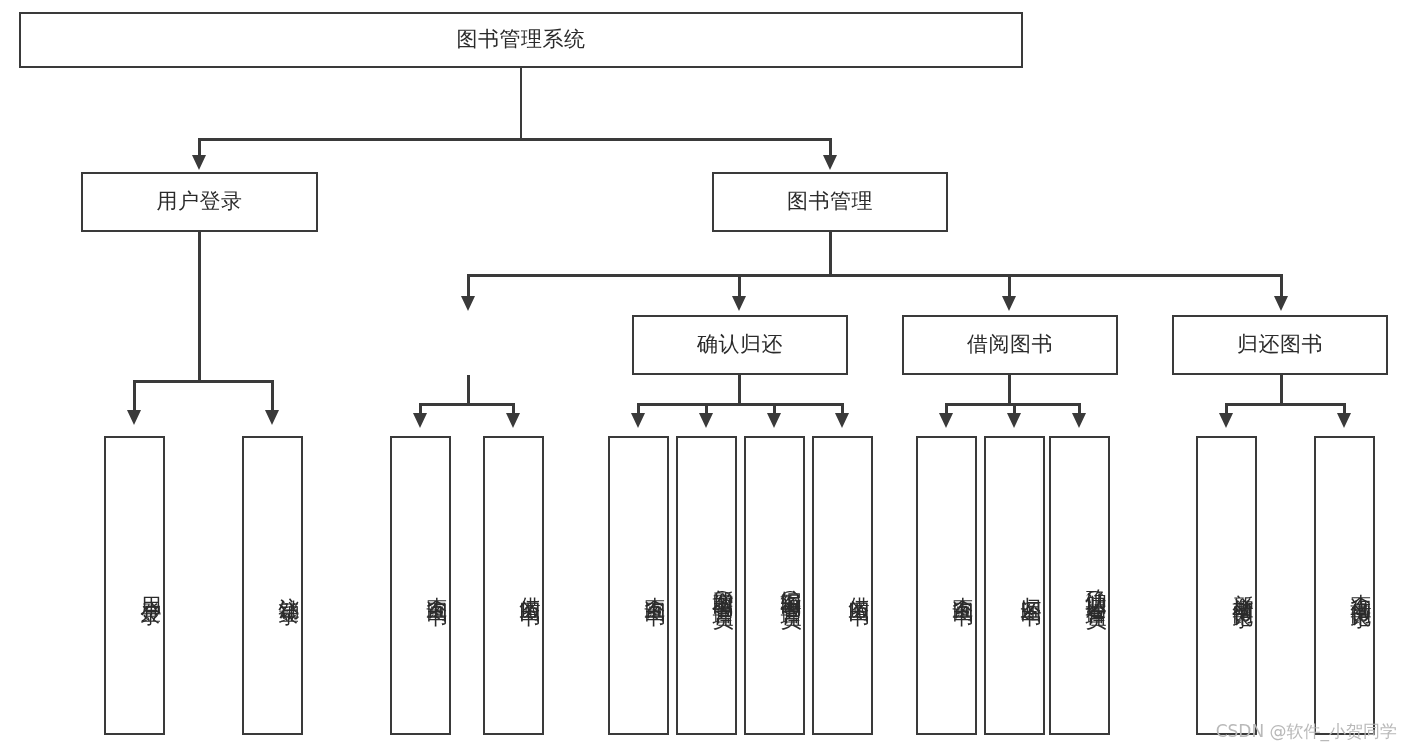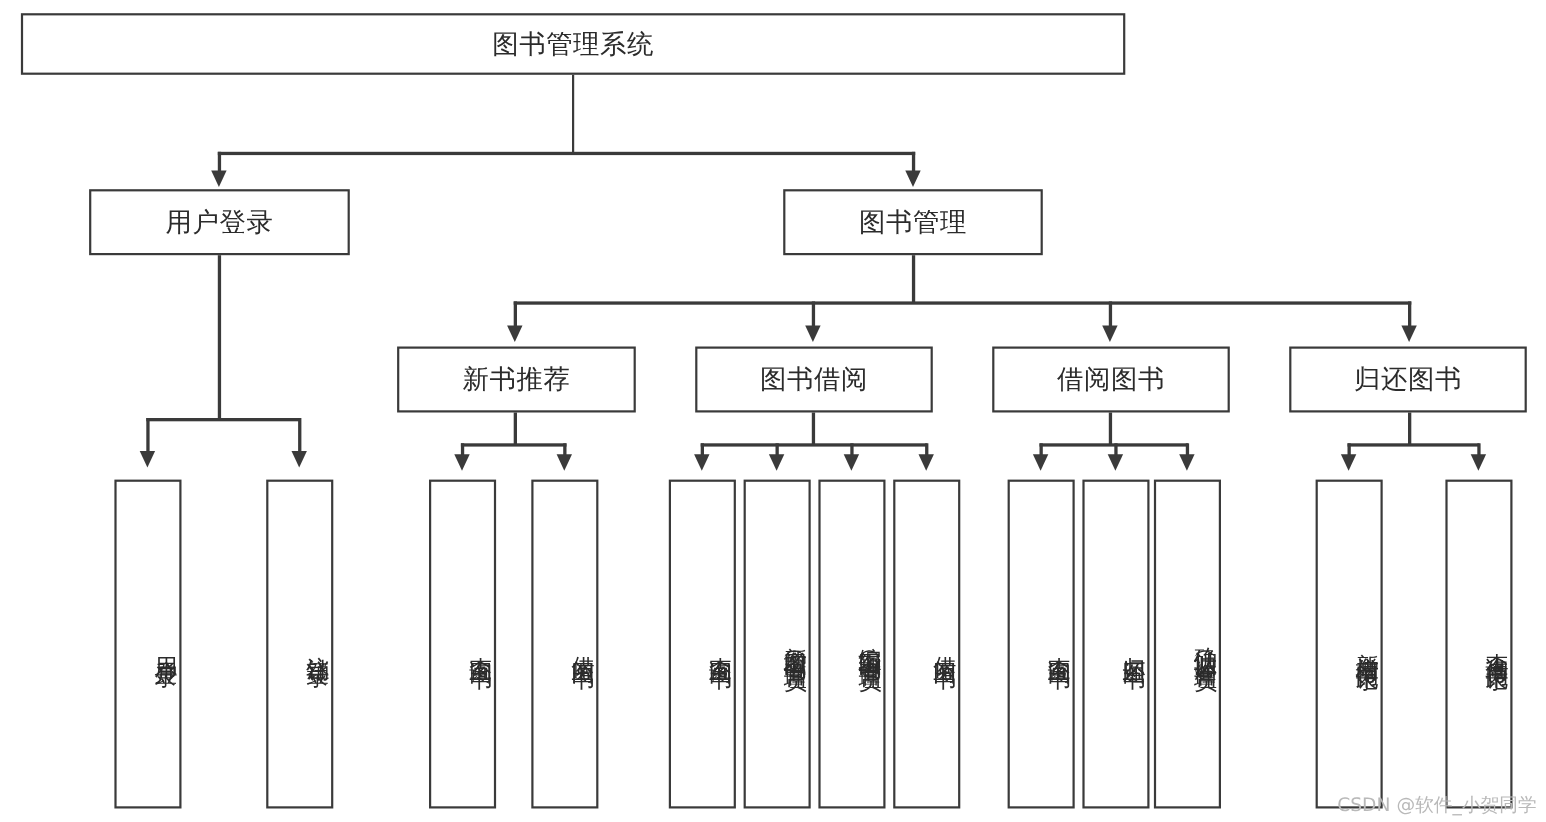--- a/index.html
+++ b/index.html
@@ -28,7 +28,7 @@
     letter-spacing:0.5px;
   }
   .node.h{
-    font-size:24px;
+    font-size:21px;
     line-height:1.1;
     white-space:nowrap;
   }

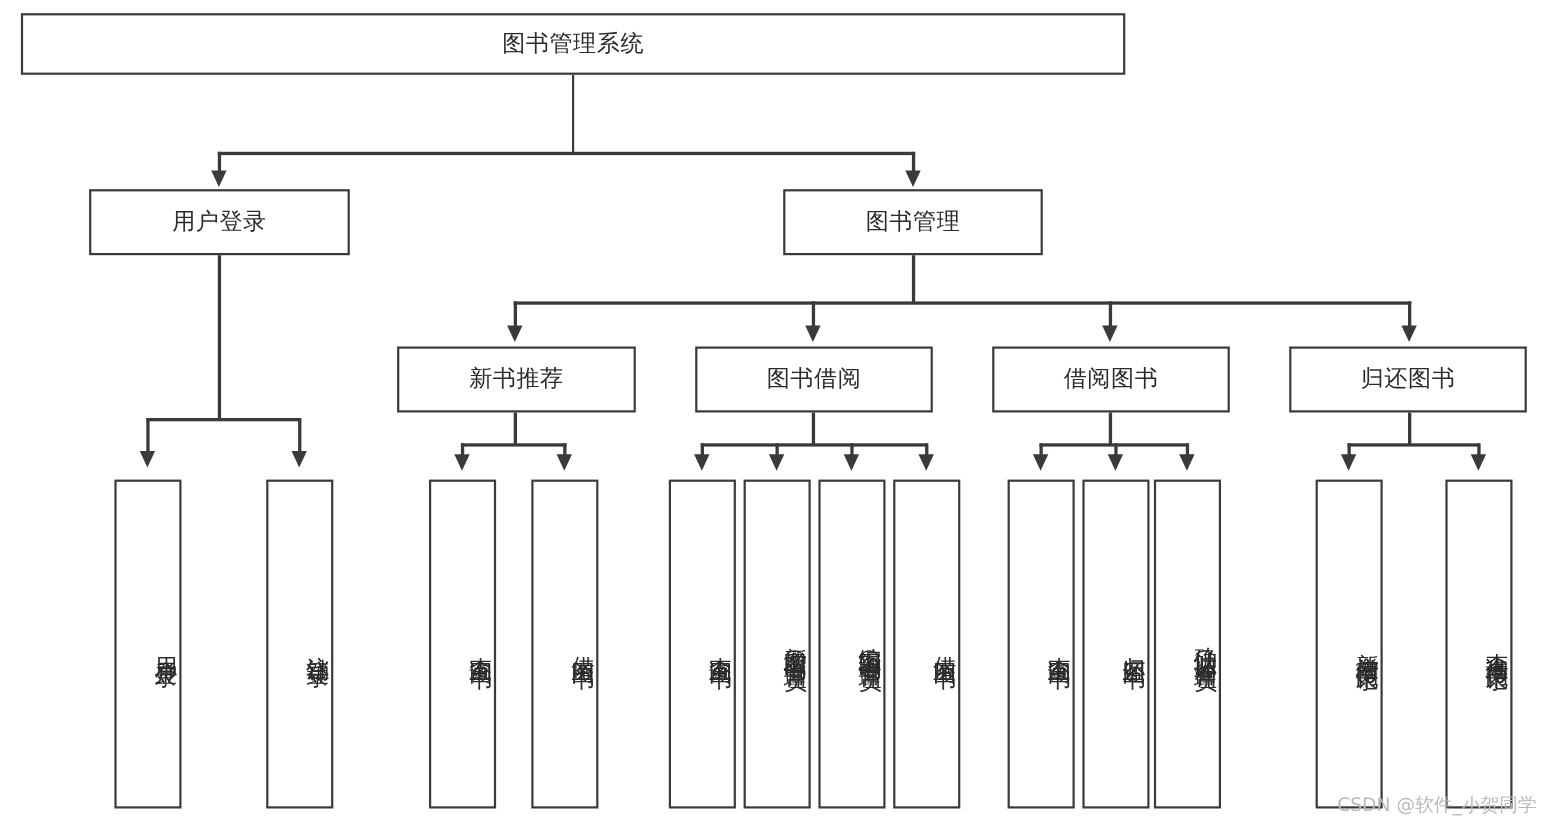--- a/index.html
+++ b/index.html
@@ -125,9 +125,6 @@
   <div class="edge vline" style="left:1280px; top:274px; height:25px;"></div>
   <div class="arrow" style="left:1274px; top:296px;"></div>
 
-  <div class="node h" style="left:361px; top:315px; width:217px; height:60px;">
-    <span>新书推荐</span>
-  </div>
   <div class="node h" style="left:632px; top:315px; width:216px; height:60px;">
     <span>图书借阅</span>
   </div>

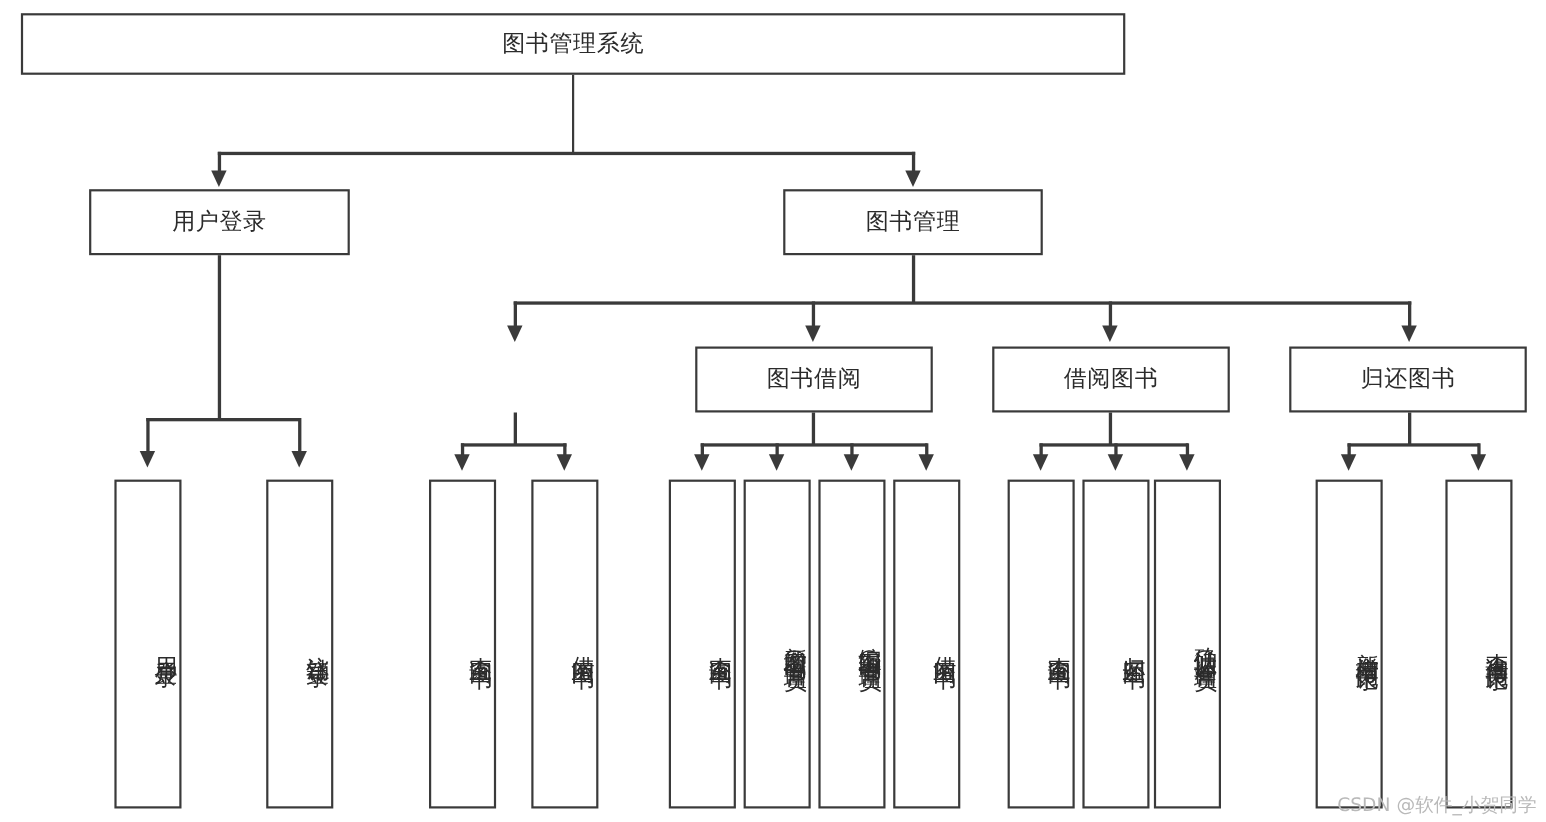--- a/index.html
+++ b/index.html
@@ -126,7 +126,7 @@
   <div class="arrow" style="left:1274px; top:296px;"></div>
 
   <div class="node h" style="left:632px; top:315px; width:216px; height:60px;">
-    <span>图书借阅</span>
+    <span>确认归还</span>
   </div>
   <div class="node h" style="left:902px; top:315px; width:216px; height:60px;">
     <span>借阅图书</span>

